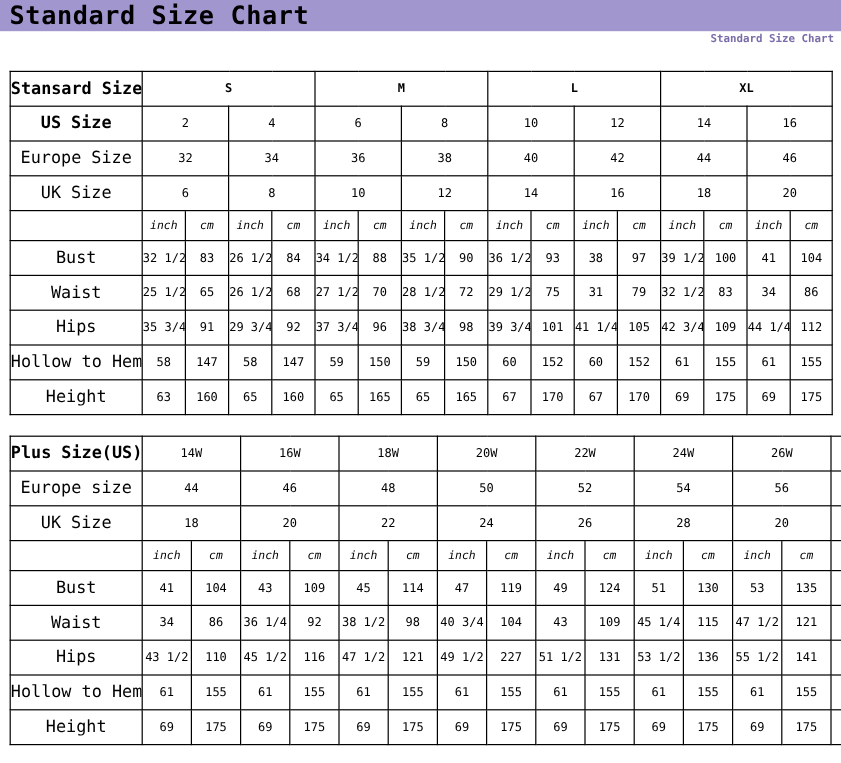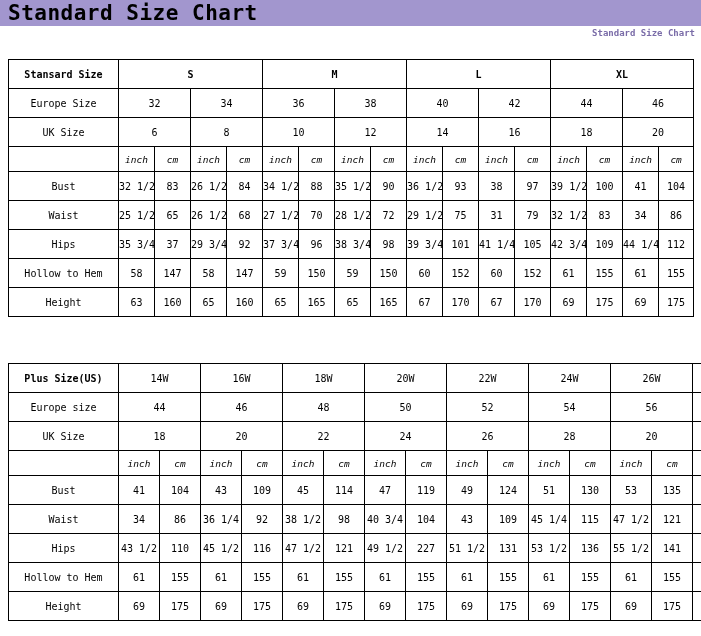--- a/index.html
+++ b/index.html
@@ -63,7 +63,7 @@
     overflow: hidden;
   }
   td.lbl {
-    font-size: 10px;
+    font-size: 14px;
   }
   td.bold {
     font-weight: bold;

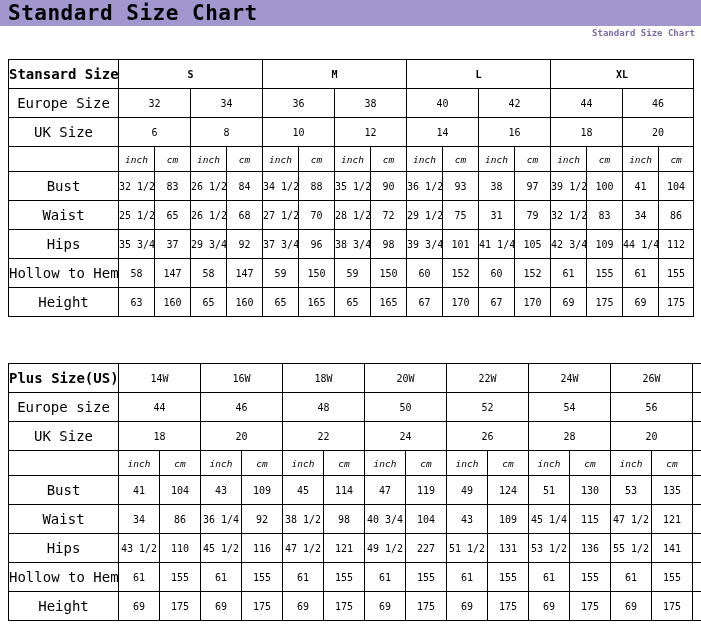--- a/index.html
+++ b/index.html
@@ -125,6 +125,17 @@
         <td class="bold" colspan="4">XL</td>
       </tr>
 
+      <tr>
+        <td class="lbl bold">US Size</td>
+        <td colspan="2">2</td>
+        <td colspan="2">4</td>
+        <td colspan="2">6</td>
+        <td colspan="2">8</td>
+        <td colspan="2">10</td>
+        <td colspan="2">12</td>
+        <td colspan="2">14</td>
+        <td colspan="2">16</td>
+      </tr>
 
       <tr>
         <td class="lbl">Europe Size</td>

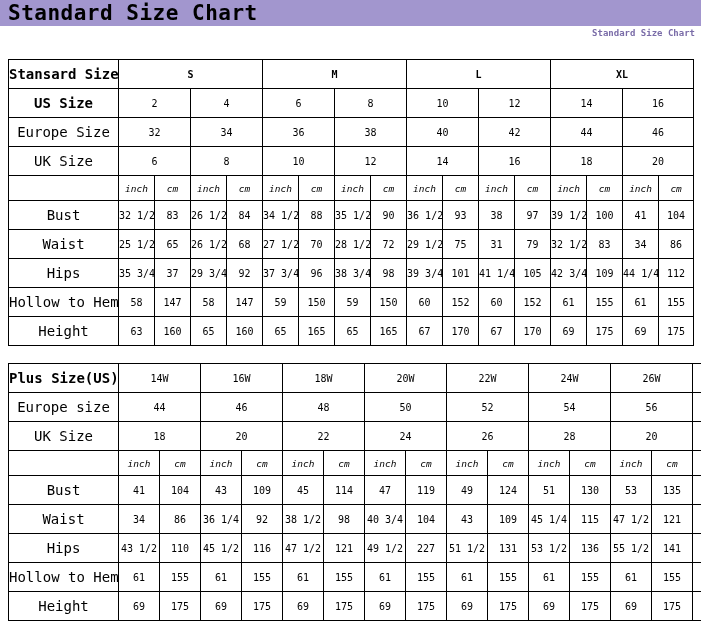--- a/index.html
+++ b/index.html
@@ -224,7 +224,7 @@
       <tr>
         <td class="lbl">Hips</td>
         <td>35 3/4</td>
-        <td>37</td>
+        <td>91</td>
         <td>29 3/4</td>
         <td>92</td>
         <td>37 3/4</td>

